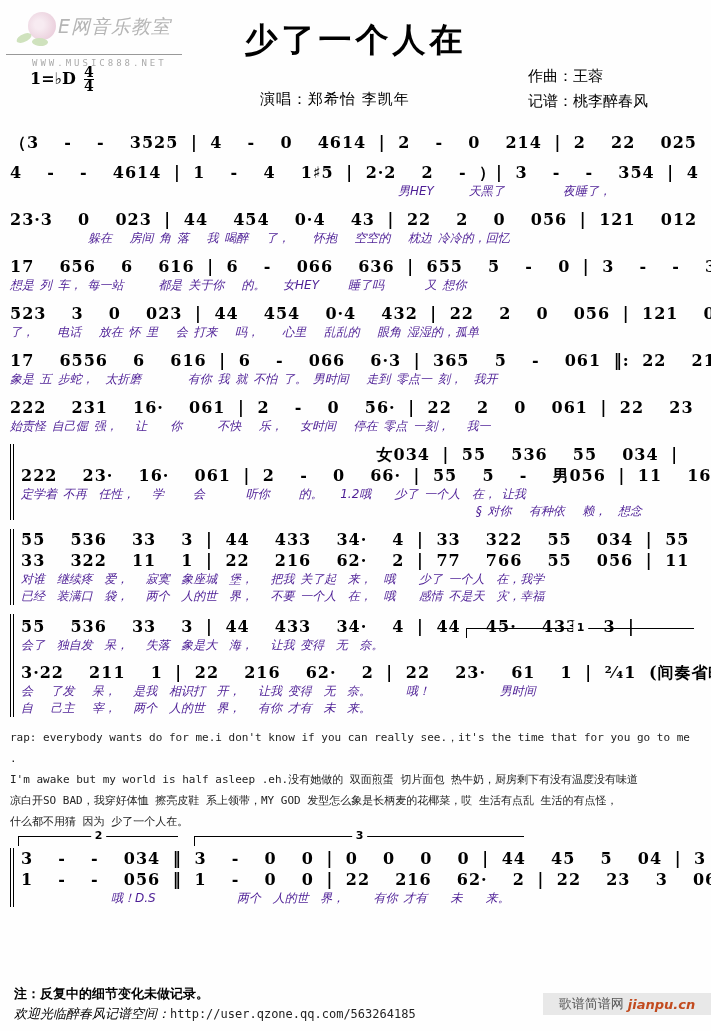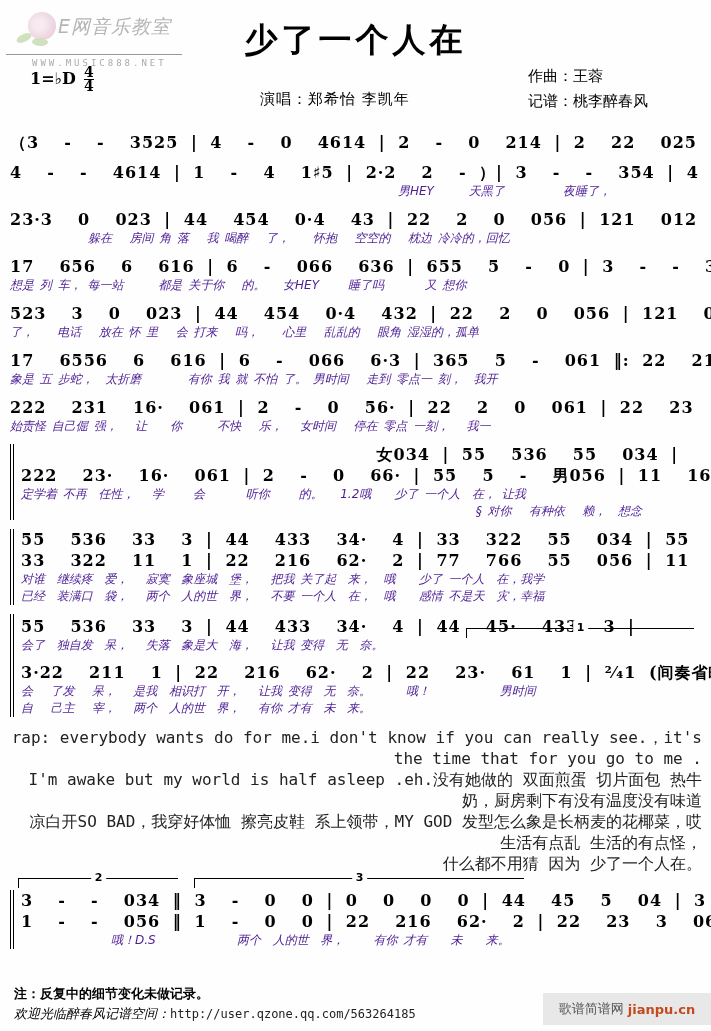--- a/index.html
+++ b/index.html
@@ -53,8 +53,8 @@
   .vf3{left:180px;top:-12px;width:330px;}
   .final-block{position:relative;margin-top:16px;}
   
-  .rap{margin:10px 0 6px 0;font-family:"DejaVu Sans Mono",monospace;font-size:16px;
-        line-height:21px;color:#222;text-align:right;}
+  .rap{margin:10px 0 6px 0;font-family:"DejaVu Sans Mono",monospace;font-size:11px;
+        line-height:21px;color:#222;}
   
   .footer{position:absolute;left:14px;top:984px;font-size:13px;line-height:20px;}
   .footer-note{font-weight:bold;}

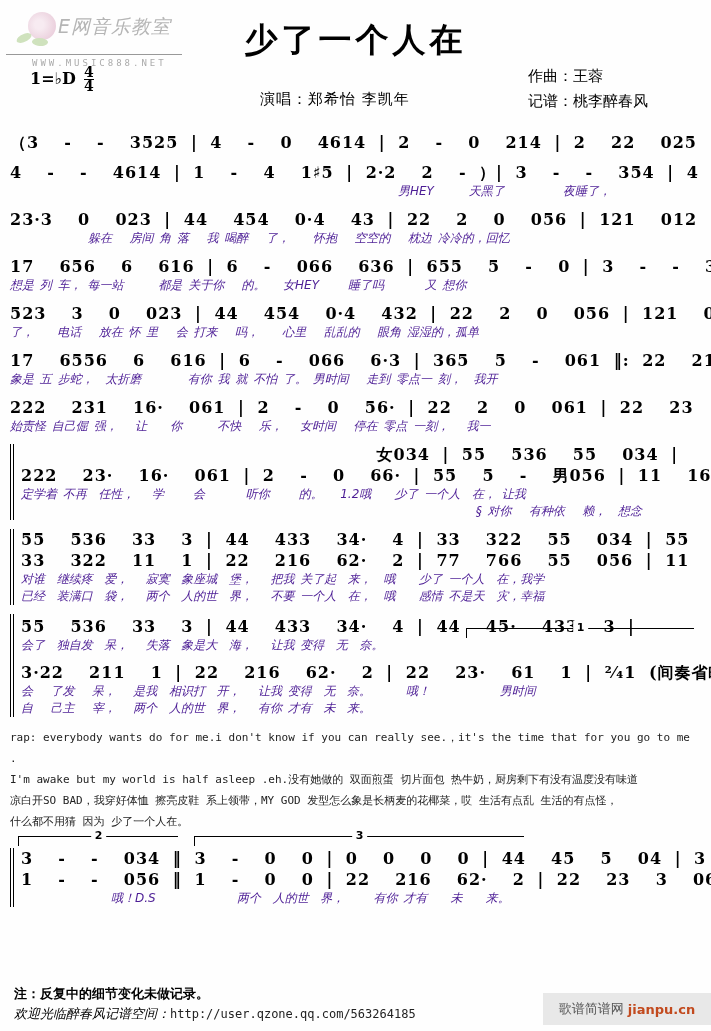--- a/index.html
+++ b/index.html
@@ -61,7 +61,7 @@
   .footer-welcome{font-style:italic;}
   .footer-welcome a{color:#222;text-decoration:none;font-style:normal;
         font-family:"DejaVu Sans Mono",monospace;font-size:12px;}
-  .watermark{position:absolute;right:0;top:993px;width:168px;height:32px;background:var(--wm-bg);
+  .watermark{position:absolute;right:0;top:993px;width:168px;height:22px;background:var(--wm-bg);
         display:flex;align-items:center;justify-content:center;gap:4px;font-size:13px;}
   .wm-site{color:#555;}
   .wm-domain{color:var(--accent);font-weight:bold;}

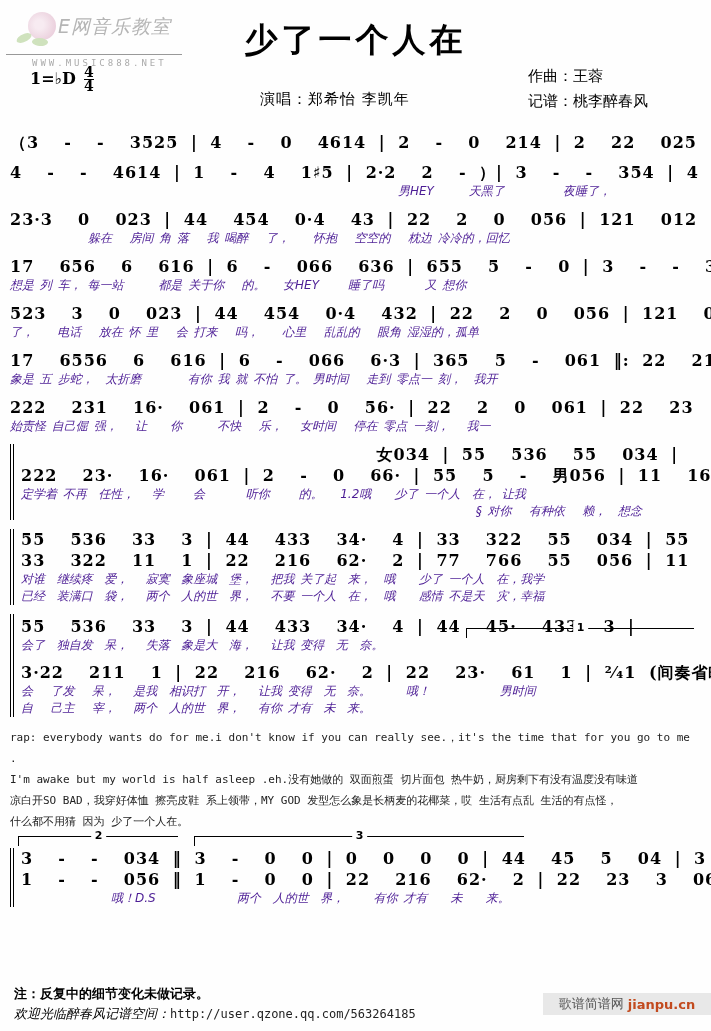--- a/index.html
+++ b/index.html
@@ -64,7 +64,7 @@
   .watermark{position:absolute;right:0;top:993px;width:168px;height:22px;background:var(--wm-bg);
         display:flex;align-items:center;justify-content:center;gap:4px;font-size:13px;}
   .wm-site{color:#555;}
-  .wm-domain{color:var(--accent);font-weight:bold;}
+  .wm-domain{color:var(--accent);font-weight:bold;font-style:italic;}
 </style>
 </head>
 <body>

